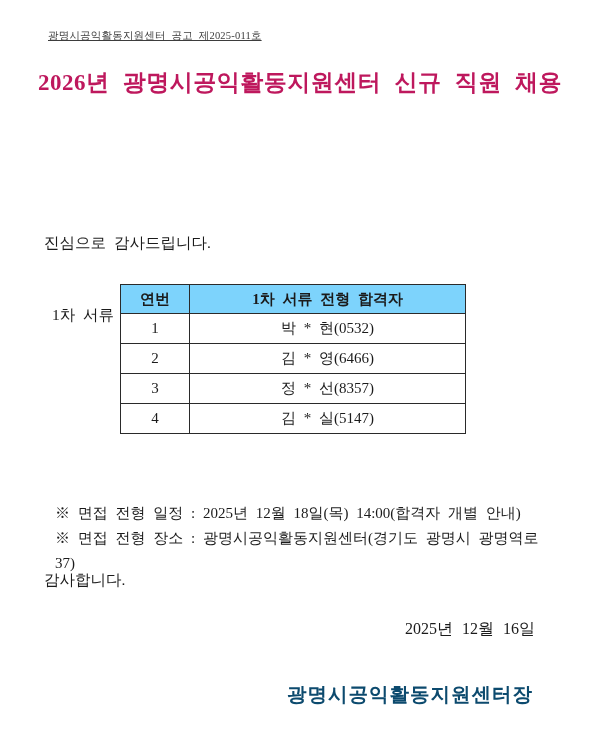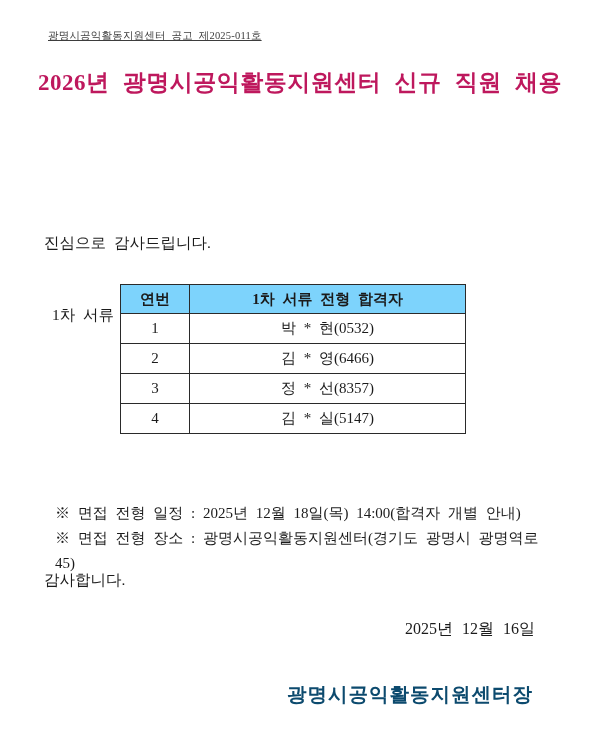--- a/index.html
+++ b/index.html
@@ -132,7 +132,7 @@
 
 <div class="notes">
   <div>※ 면접 전형 일정 : 2025년 12월 18일(목) 14:00(합격자 개별 안내)</div>
-  <div>※ 면접 전형 장소 : 광명시공익활동지원센터(경기도 광명시 광명역로 45)</div>
+  <div>※ 면접 전형 장소 : 광명시공익활동지원센터(경기도 광명시 광명역로 37)</div>
 </div>
 
 <div class="closing">감사합니다.</div>

